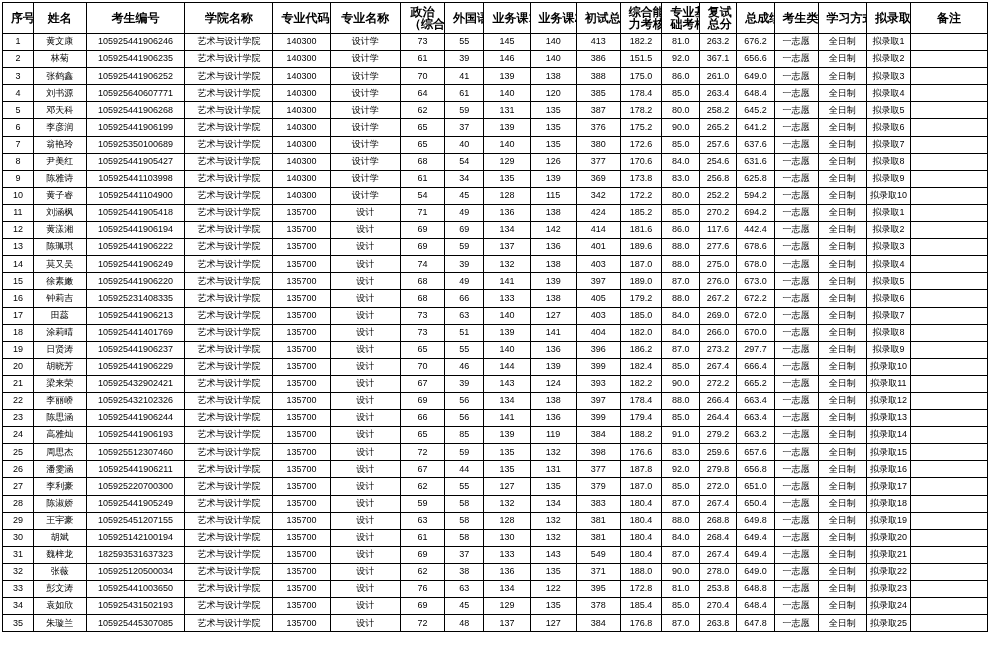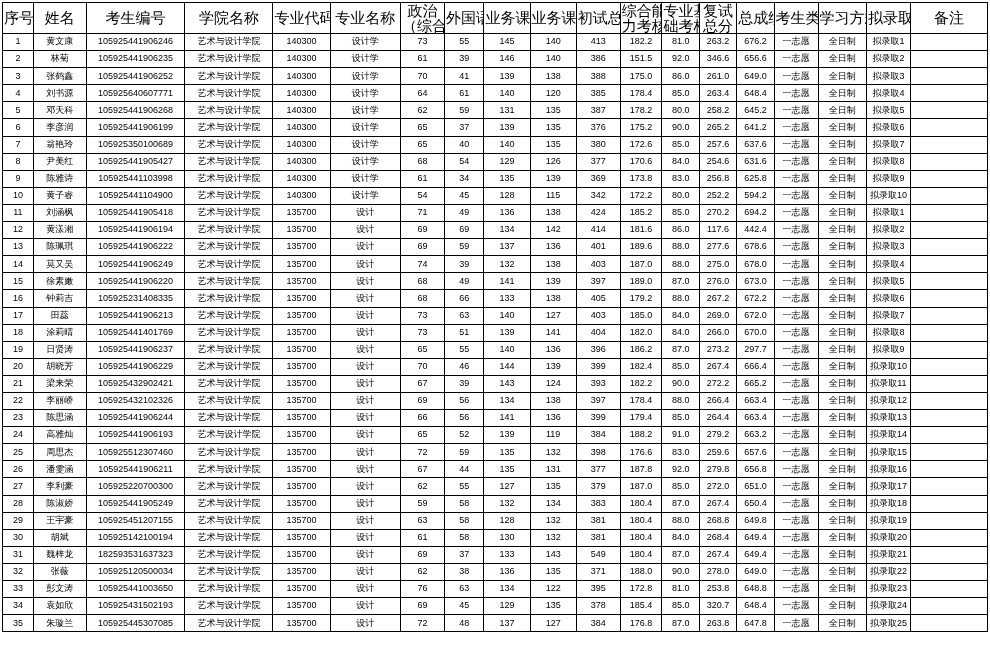--- a/index.html
+++ b/index.html
@@ -7,7 +7,7 @@
   #sheet{width:990px;height:661px;overflow:hidden;position:relative;}
   table{border-collapse:collapse;table-layout:fixed;width:986px;margin:2px 2px 0 2px;}
   th,td{border:1px solid #000;text-align:center;vertical-align:middle;font-size:9px;line-height:1.05;padding:0;overflow:hidden;white-space:nowrap;}
-  thead th{height:30px;font-weight:normal;font-size:15px;padding:0 1px;}
+  thead th{height:30px;font-weight:bold;font-size:12px;padding:0 8px;}
   tbody td{height:16.1px;}
   .hdr-two{line-height:1.0;margin-left:42px;}
   col.c0{width:28px}

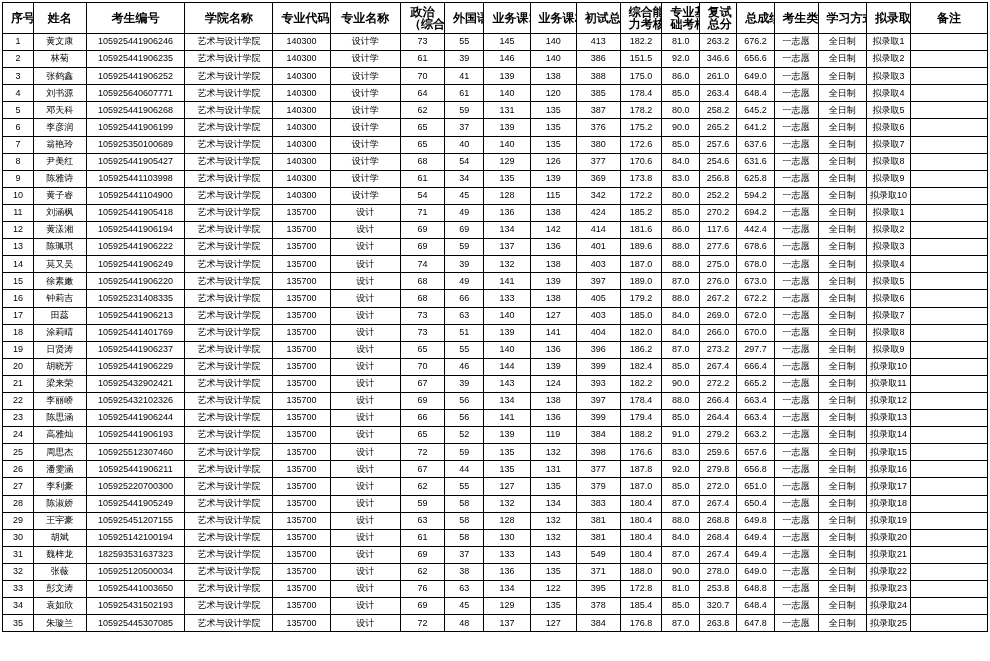--- a/index.html
+++ b/index.html
@@ -127,7 +127,7 @@
           <td>386</td>
           <td>151.5</td>
           <td>92.0</td>
-          <td>346.6</td>
+          <td>367.1</td>
           <td>656.6</td>
           <td>一志愿</td>
           <td>全日制</td>

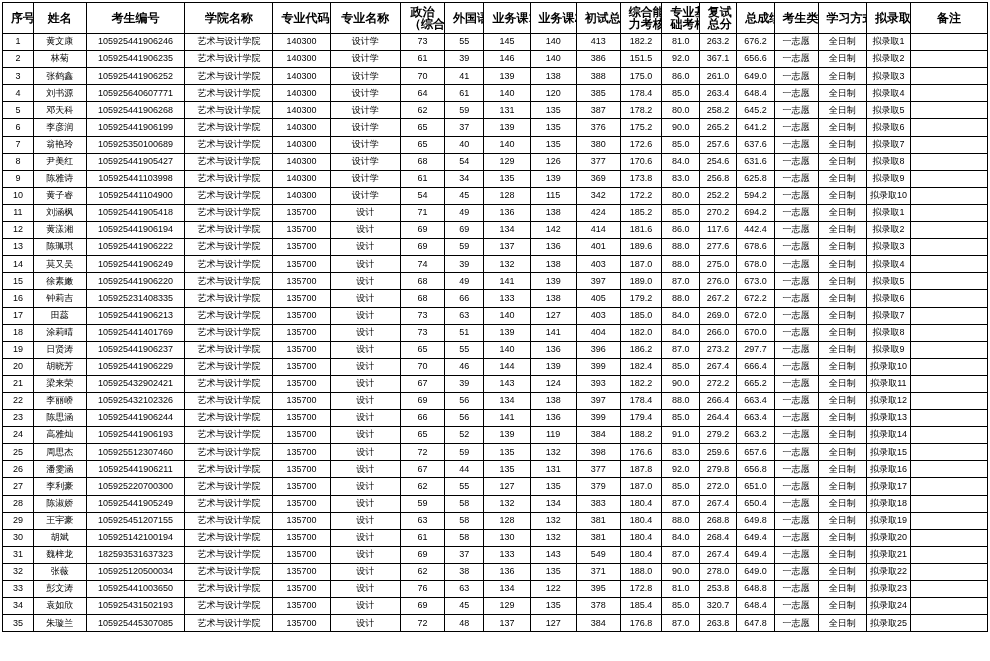--- a/index.html
+++ b/index.html
@@ -583,7 +583,7 @@
           <td>135700</td>
           <td>设计</td>
           <td>65</td>
-          <td>52</td>
+          <td>85</td>
           <td>139</td>
           <td>119</td>
           <td>384</td>

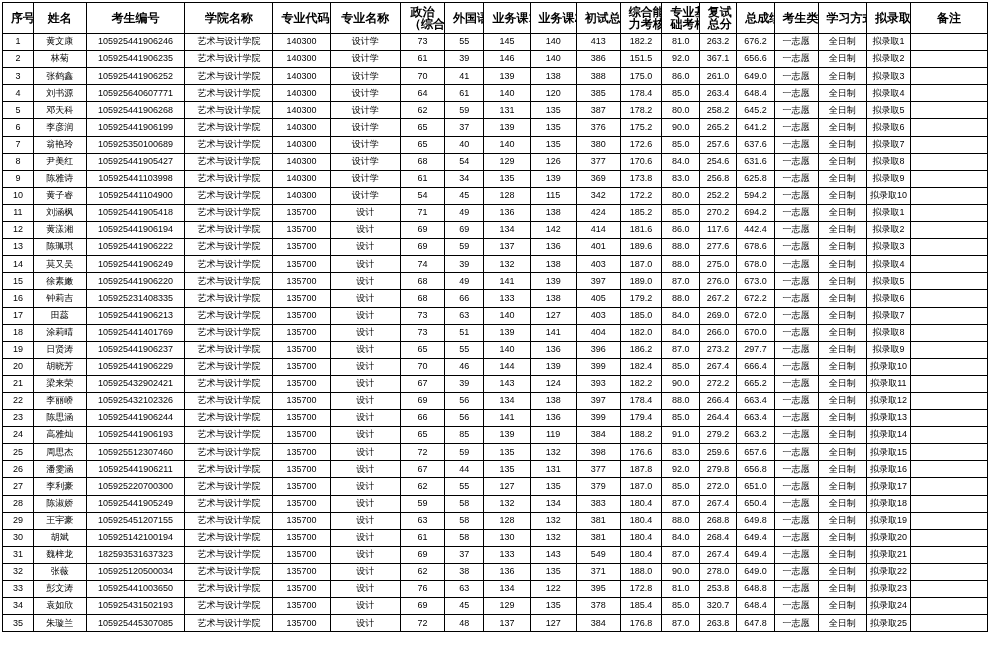--- a/index.html
+++ b/index.html
@@ -799,7 +799,7 @@
           <td>378</td>
           <td>185.4</td>
           <td>85.0</td>
-          <td>320.7</td>
+          <td>270.4</td>
           <td>648.4</td>
           <td>一志愿</td>
           <td>全日制</td>

